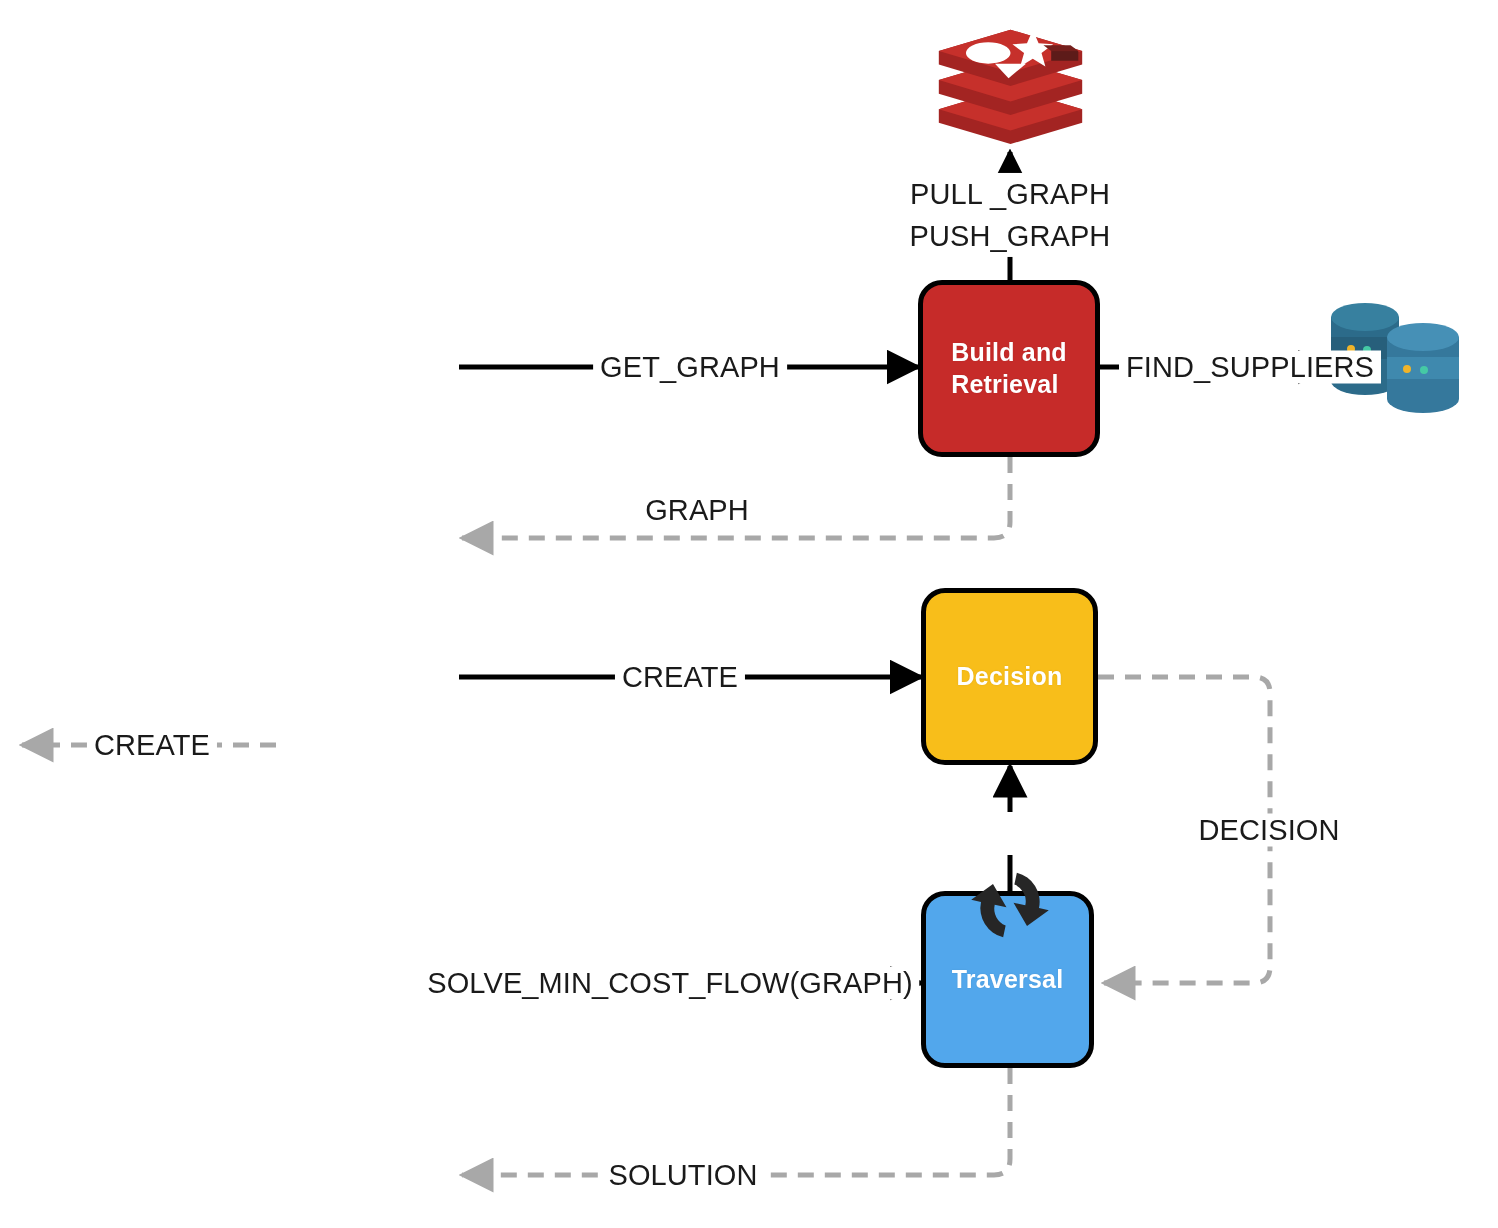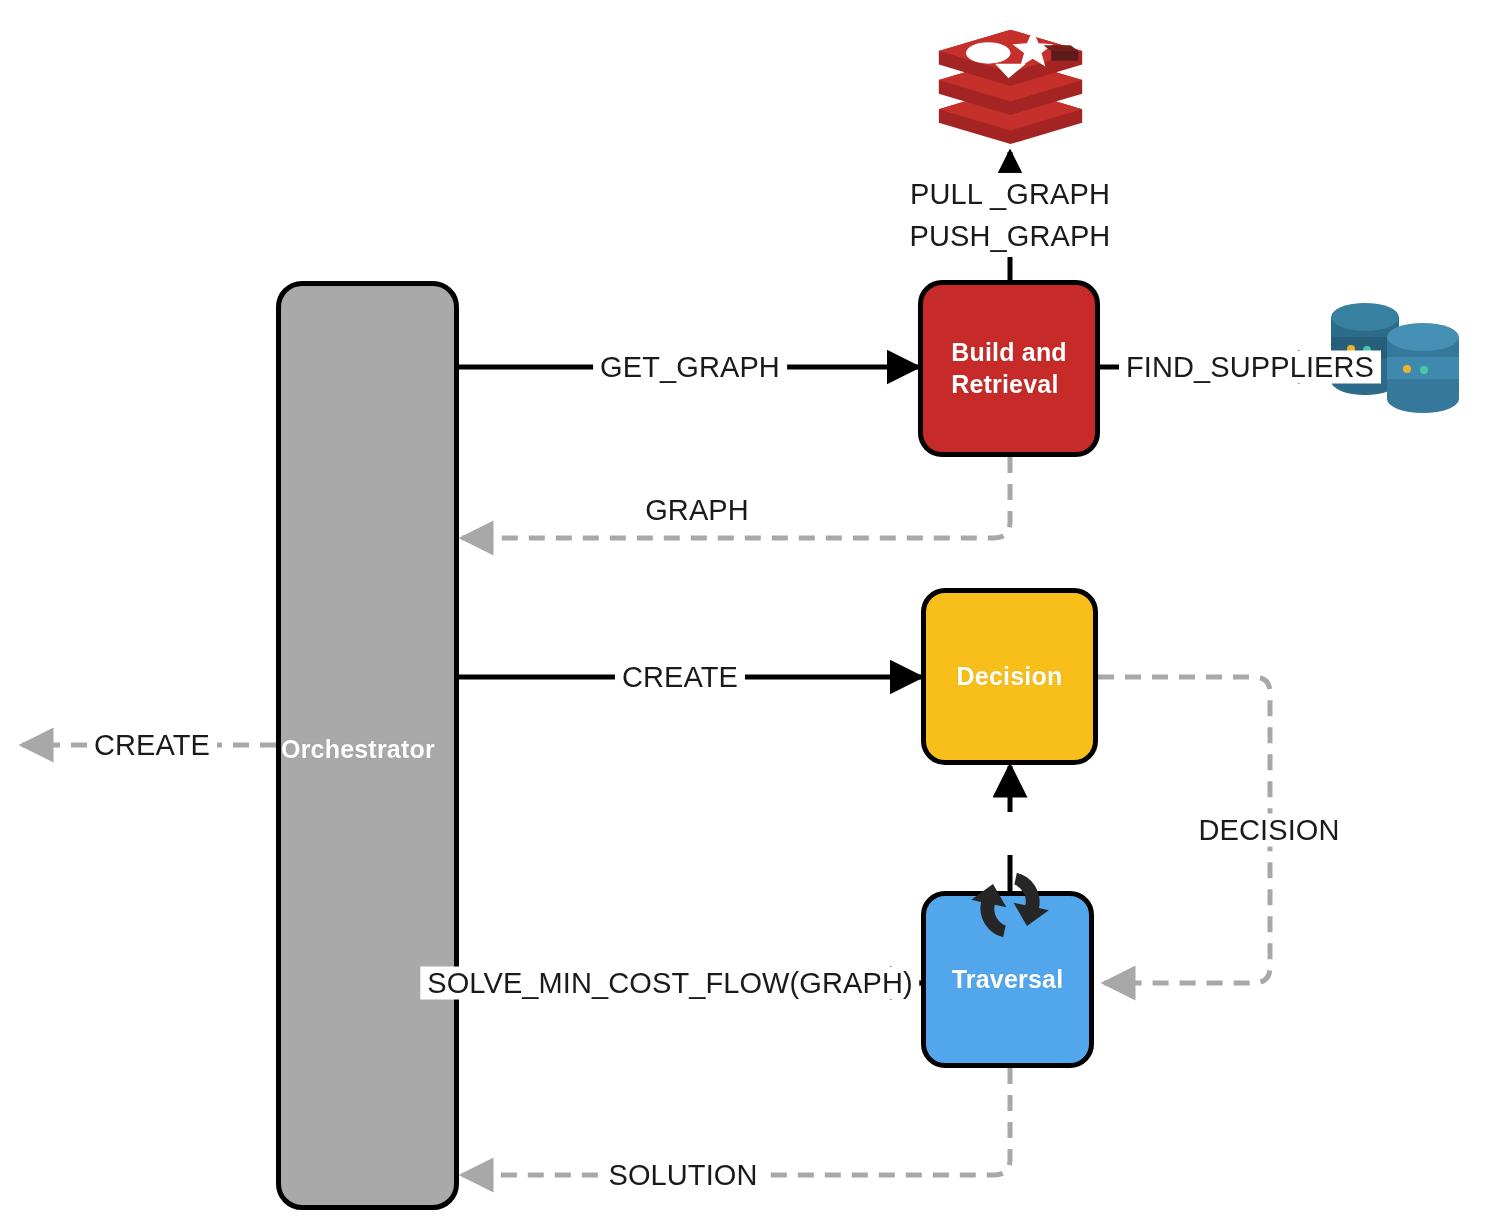--- a/index.html
+++ b/index.html
@@ -150,9 +150,6 @@
     </g>
   </svg>
 
-  <div class="node" id="node-orchestrator">
-    <span style="position:absolute; left:0; right:0; top:464px; transform:translateY(-50%);">Orchestrator</span>
-  </div>
 
   <div class="node" id="node-build">
     <div>

